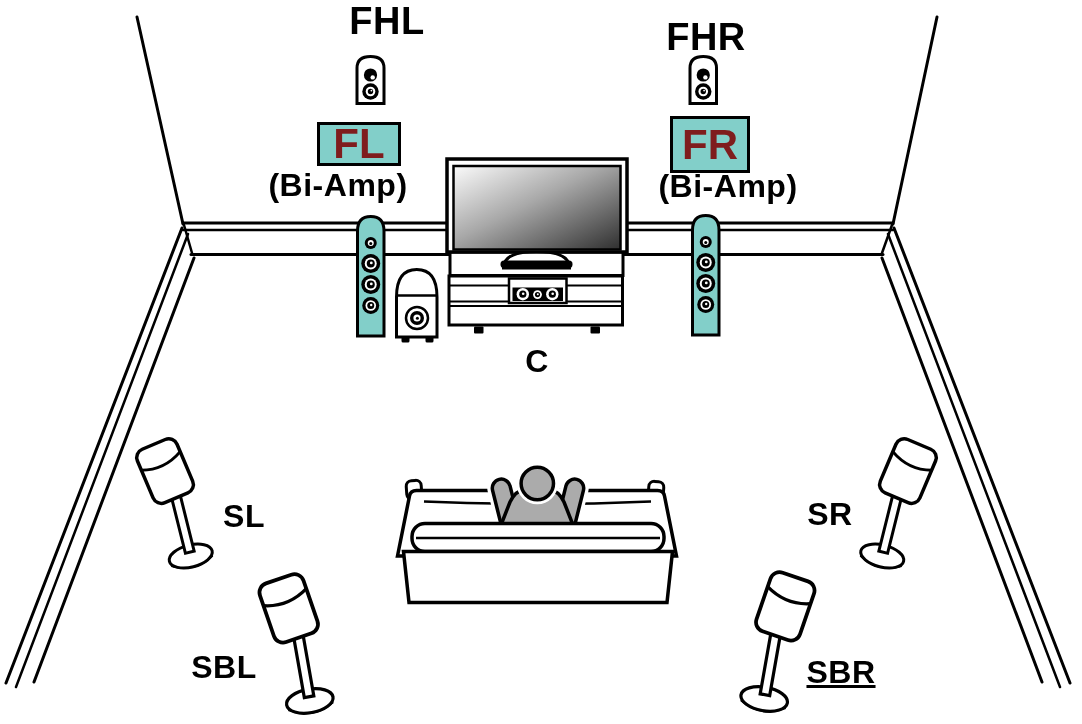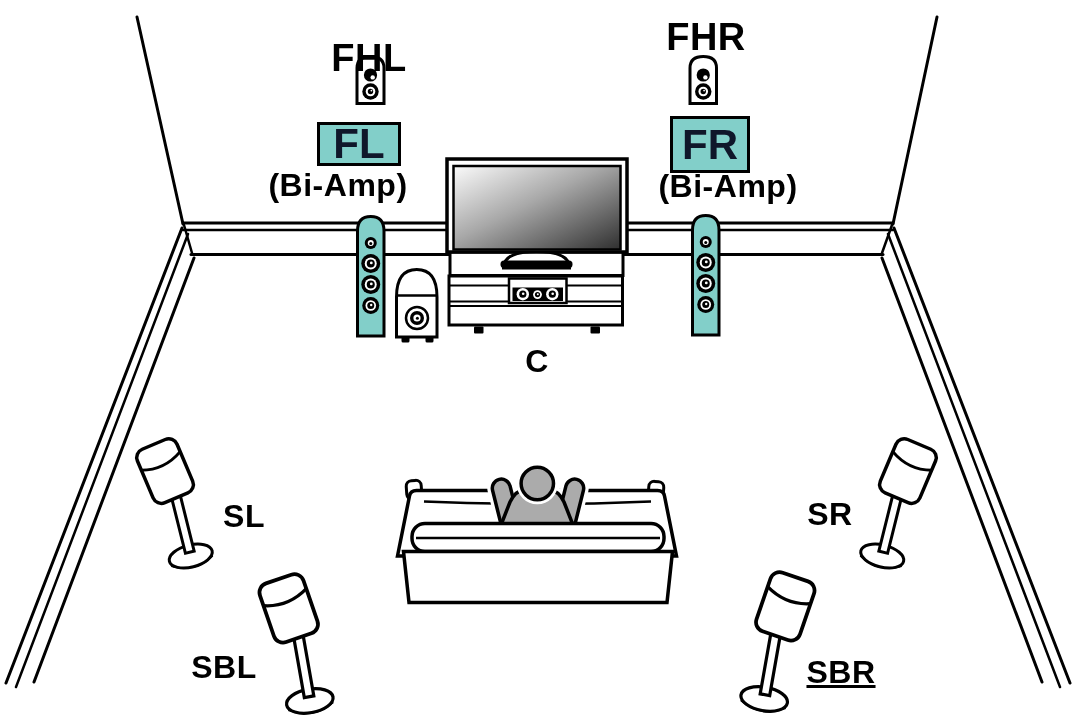--- a/index.html
+++ b/index.html
@@ -195,7 +195,7 @@
     <use href="#sat-speaker" transform="translate(764 700) scale(-1.07 1.07) rotate(-10)"></use>
   </svg>
 
-  <div class="lbl small" style="left:369px; top:2px;margin-top:37px;">FHL</div>
+  <div class="lbl small" style="left:387px; top:2px;">FHL</div>
   <div class="lbl small" style="left:706px; top:18px;">FHR</div>
 
   <div class="tagbox" style="left:317px; top:122px; width:84px; height:44px;">FL</div>

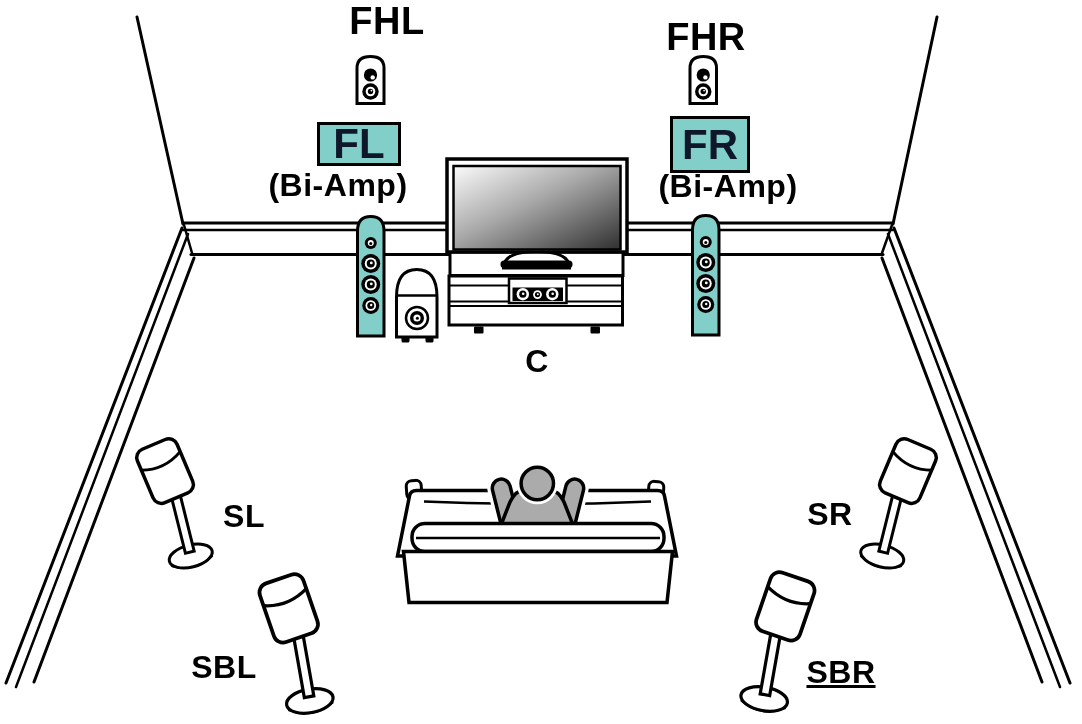--- a/index.html
+++ b/index.html
@@ -19,7 +19,7 @@
     position:absolute; box-sizing:border-box;
     background:var(--accent,#82CFC9); border:3.5px solid #000;
     display:flex; align-items:center; justify-content:center;
-    color:#0f172a; font-weight:700; font-size:42px; line-height:1;
+    color:#7f1d1d; font-weight:700; font-size:42px; line-height:1;
   }
 </style>
 </head>

